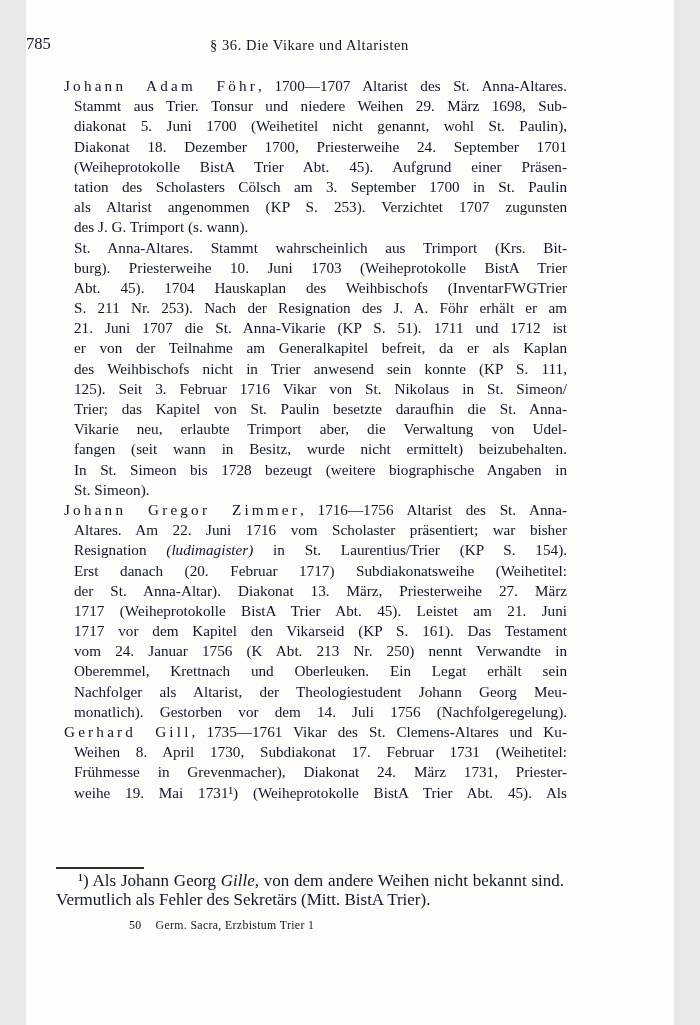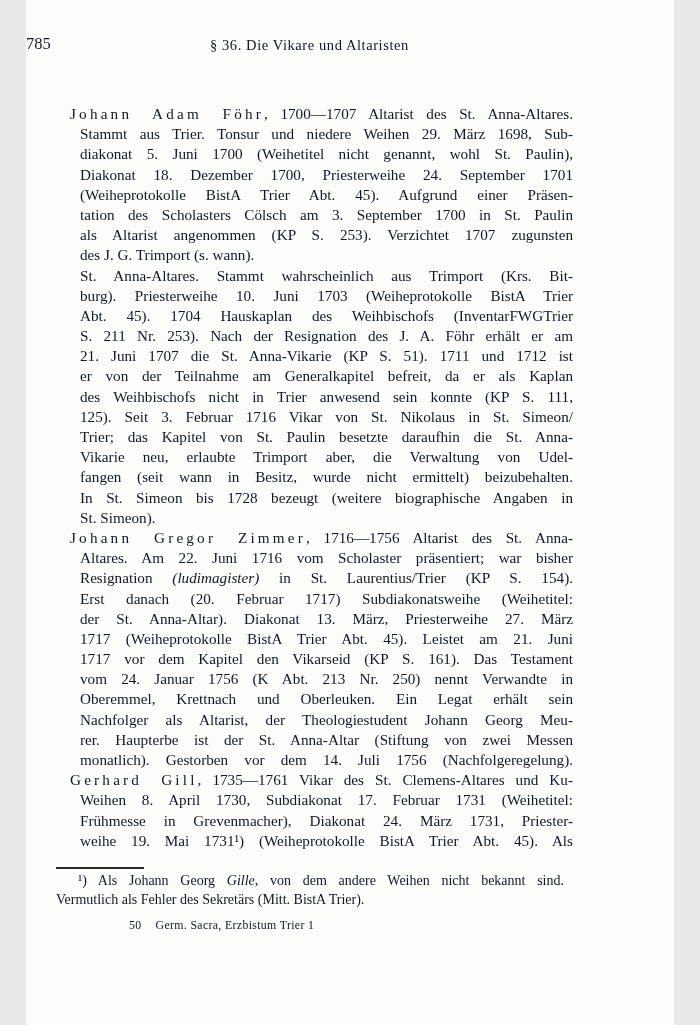--- a/index.html
+++ b/index.html
@@ -17,7 +17,7 @@
     position:absolute;left:0;top:34px;width:538px;
     font-size:16.5px;
   }
-  .body-text{position:absolute;left:44px;top:76px;width:503px;margin-top:28px;}
+  .body-text{position:absolute;left:38px;top:76px;width:503px;}
   .line{
     height:20.2px;line-height:20.2px;font-size:15.2px;
     overflow:hidden;white-space:nowrap;

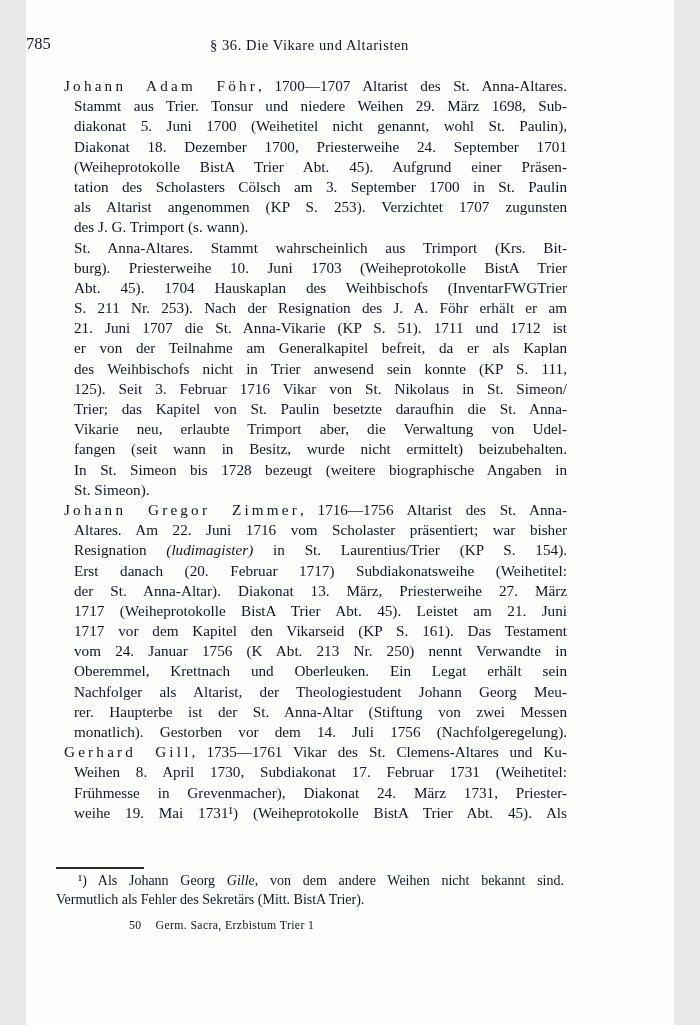--- a/index.html
+++ b/index.html
@@ -82,7 +82,6 @@
       <div class="line cont jl"><span>vom 24. Januar 1756 (K Abt. 213 Nr. 250) nennt Verwandte in</span></div>
       <div class="line cont jl"><span>Oberemmel, Krettnach und Oberleuken. Ein Legat erhält sein</span></div>
       <div class="line cont jl"><span>Nachfolger als Altarist, der Theologiestudent Johann Georg Meu-</span></div>
-      <div class="line cont jl"><span>rer. Haupterbe ist der St. Anna-Altar (Stiftung von zwei Messen</span></div>
       <div class="line cont jl"><span>monatlich). Gestorben vor dem 14. Juli 1756 (Nachfolgeregelung).</span></div>
     </div>
 

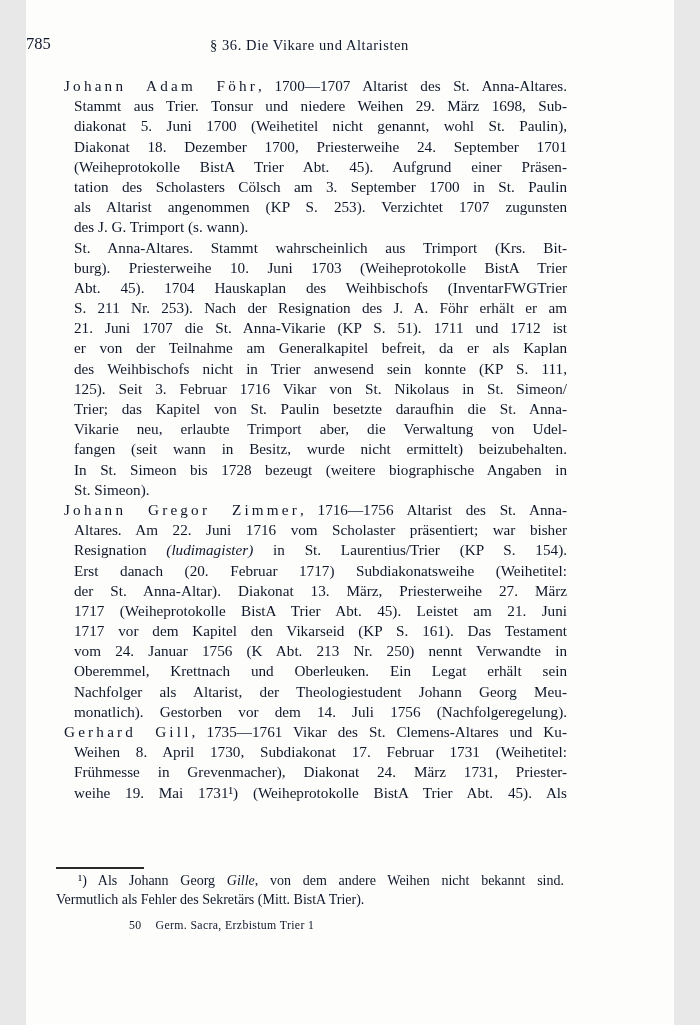--- a/index.html
+++ b/index.html
@@ -29,7 +29,7 @@
   .it{font-style:italic;}
   .fn-rule{position:absolute;left:30px;top:867px;width:88px;height:1.5px;background:#2a2a2a;}
   .footnote{position:absolute;left:30px;top:872px;width:508px;}
-  .fn-line{font-size:14px;line-height:18.6px;height:18.6px;overflow:hidden;}
+  .fn-line{font-size:17px;line-height:18.6px;height:18.6px;overflow:hidden;}
   .fn-first{padding-left:22px;}
   .footer-sig{position:absolute;left:55px;top:918px;font-size:11.8px;letter-spacing:0.03em;margin-left:48px;}
   .footer-sig .num{margin-right:14px;}

